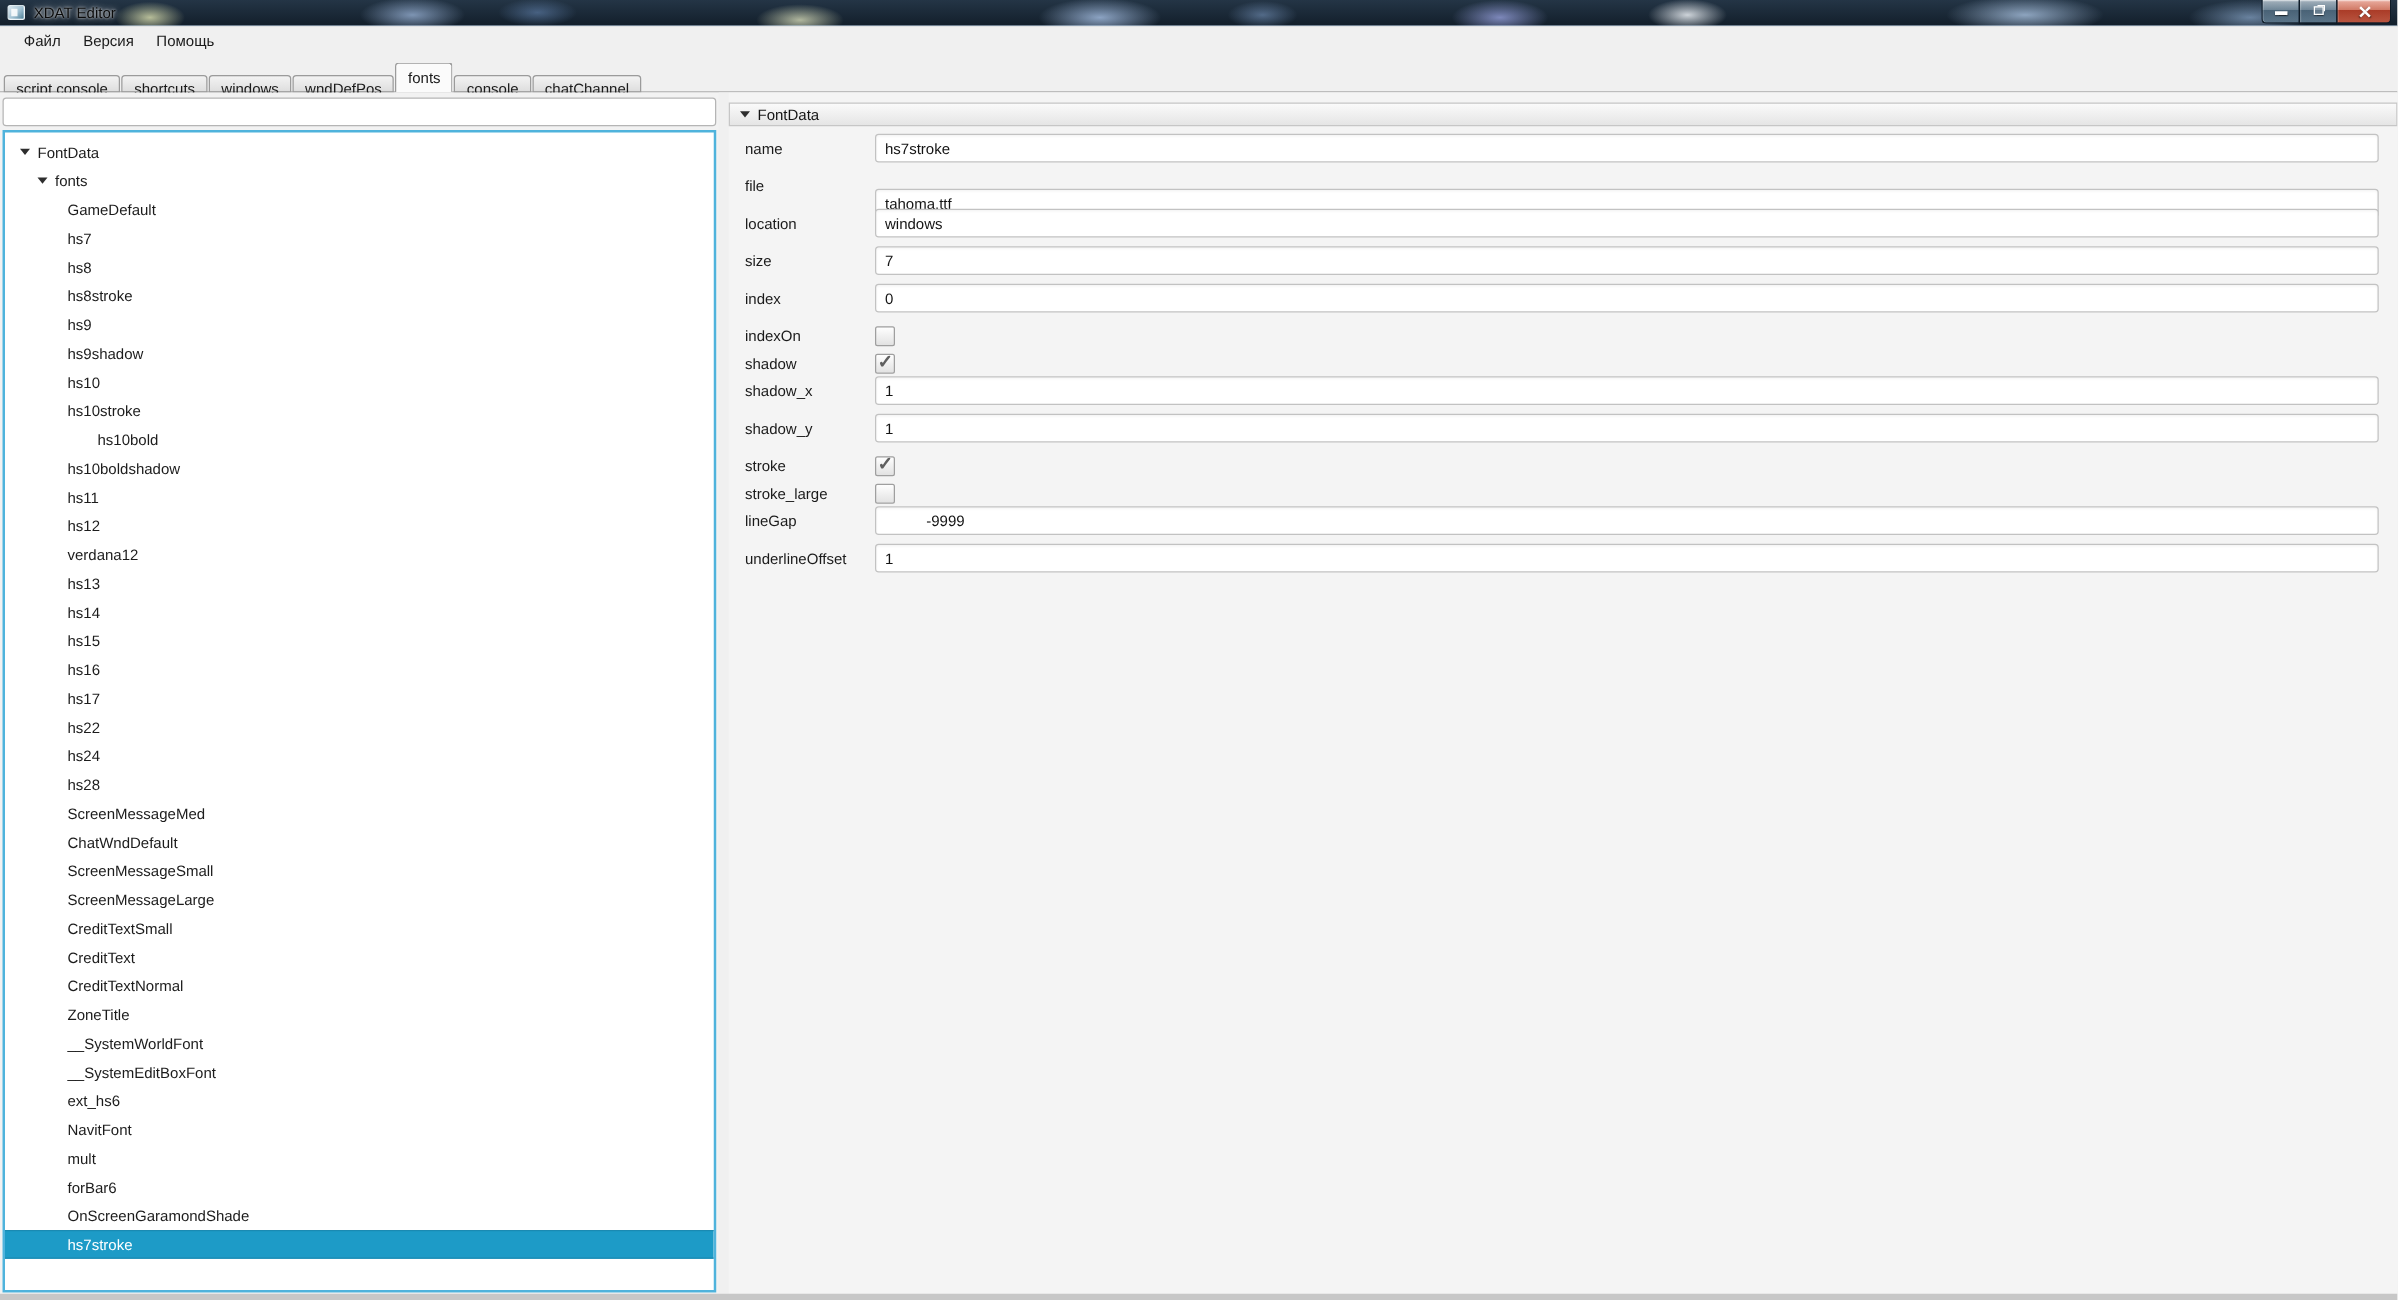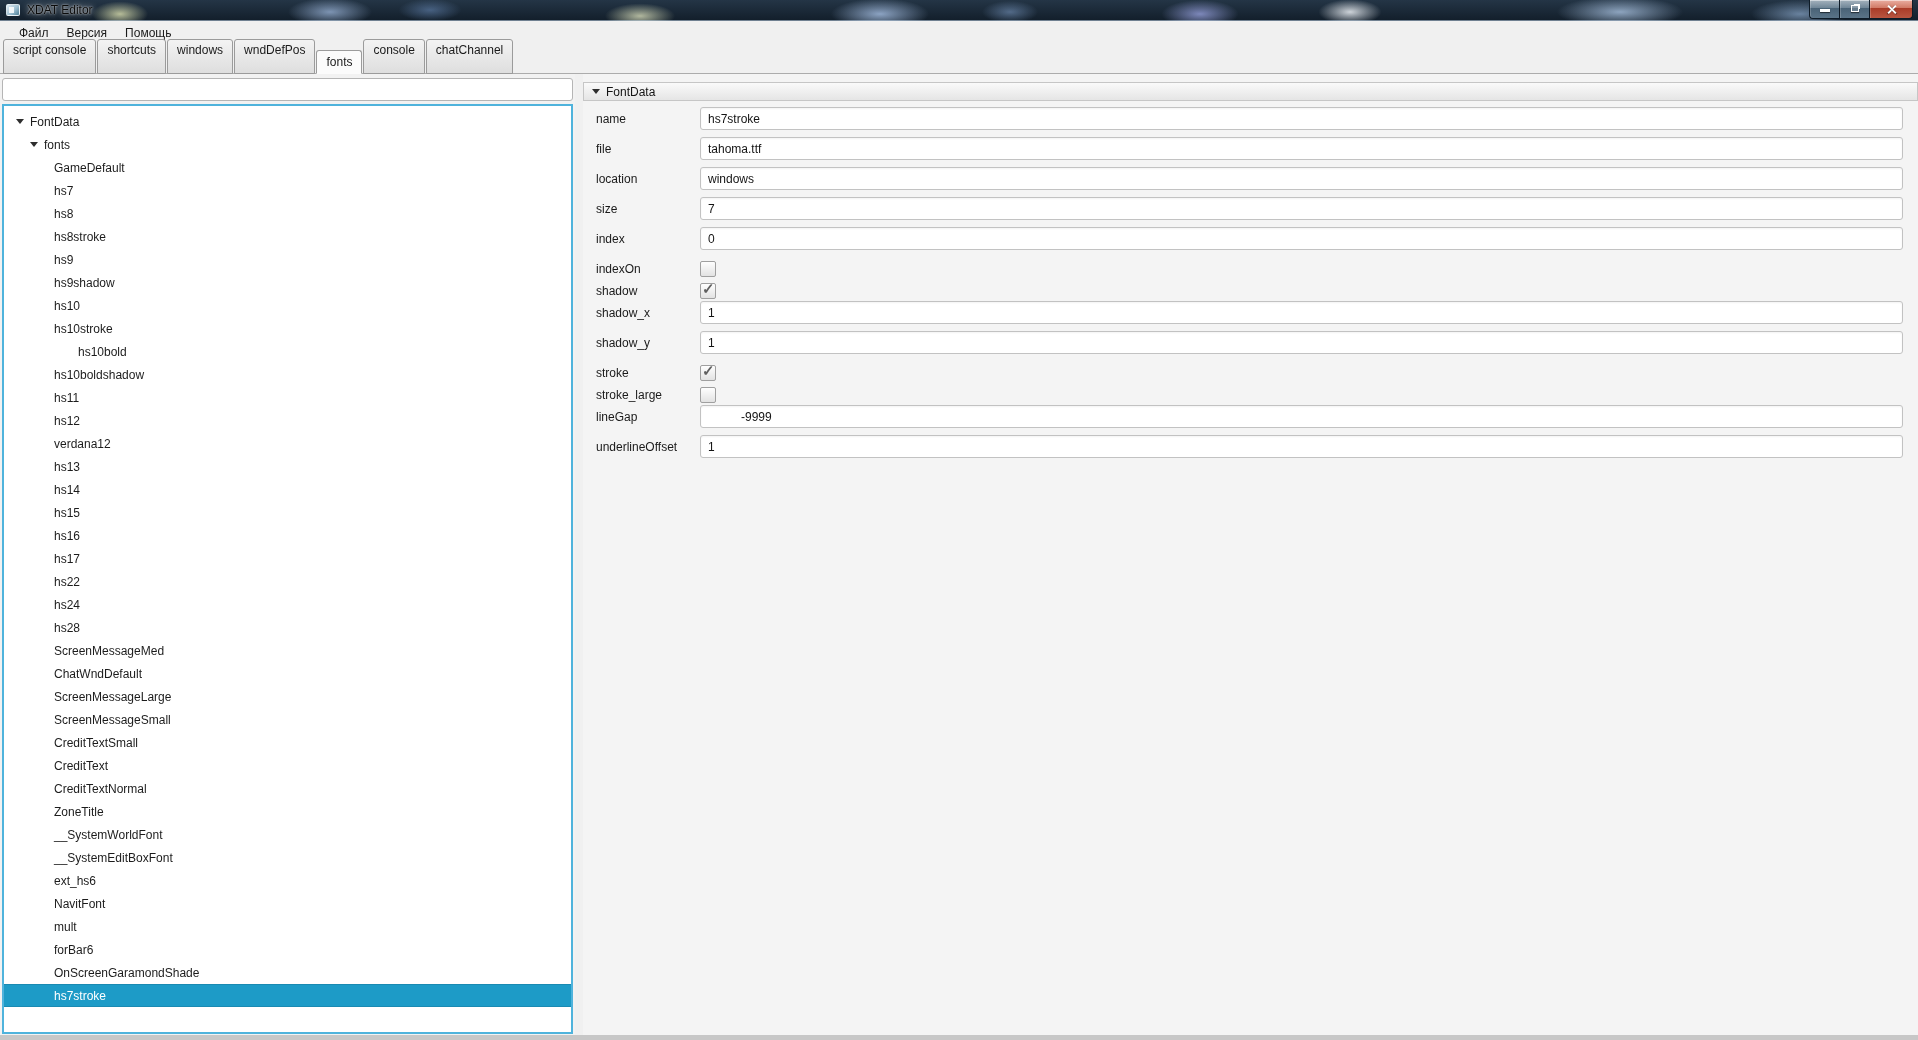--- a/index.html
+++ b/index.html
@@ -68,7 +68,7 @@
   
   .tabbar{position:absolute;left:0;top:45px;width:100%;height:29px;background:#f0f0f0;border-bottom:1px solid #acacac;display:flex;align-items:flex-end;padding-left:3px;}
   .tab{
-    height:35px;line-height:21px;font-size:12px;color:#1a1a1a;padding:0 9px;margin-right:1px;margin-bottom:-1px;
+    height:14px;line-height:21px;font-size:12px;color:#1a1a1a;padding:0 9px;margin-right:1px;margin-bottom:-1px;
     border:1px solid #9b9b9b;border-radius:3px 3px 0 0;
     background:linear-gradient(#f3f3f3,#dedede);
     position:relative;cursor:default;white-space:nowrap;

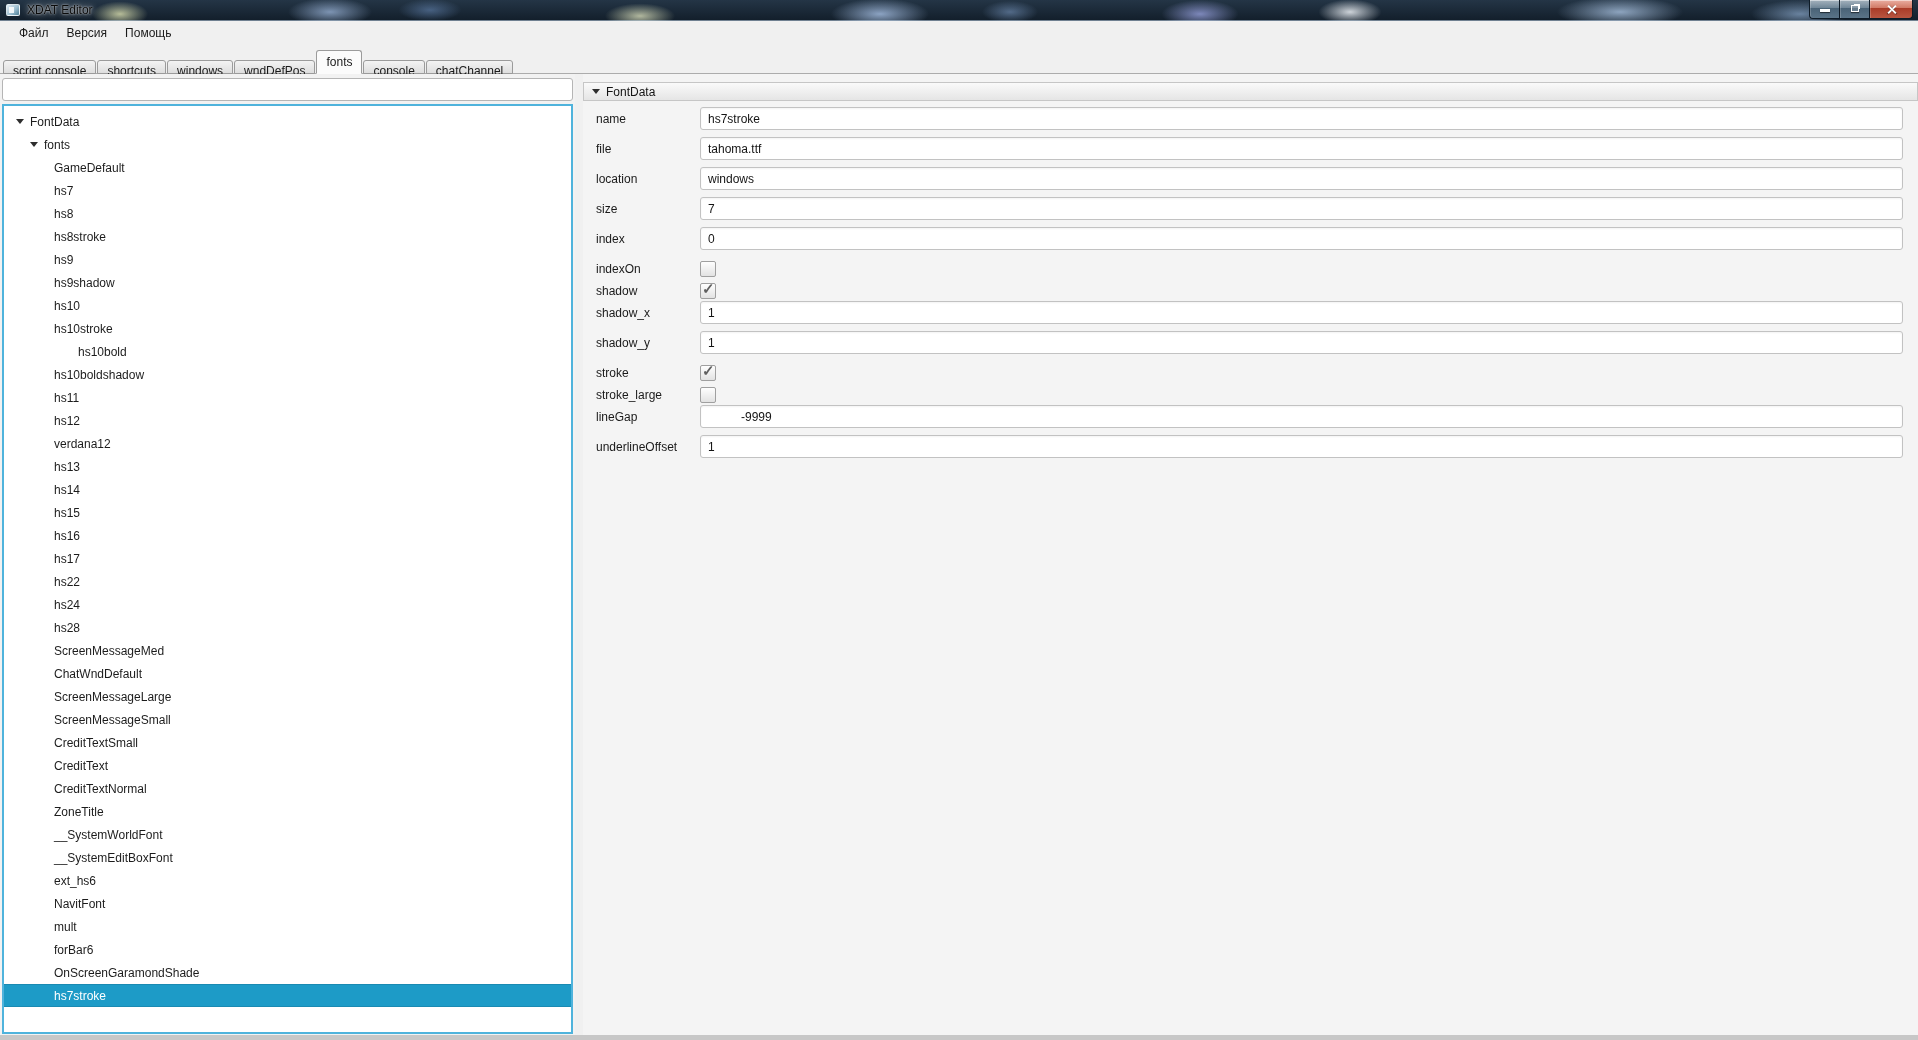--- a/index.html
+++ b/index.html
@@ -291,7 +291,7 @@
           <div class="flabel" style="top: 38px;">name</div>
           <input class="finput" type="text" value="hs7stroke" style="top: 33px;">
           <div class="flabel" style="top: 68px;">file</div>
-          <input class="finput" type="text" value="tahoma.ttf" style="top: 63px;">
+          <input class="finput" type="text" value="tahoma.ttf" style="top: 77px;">
           <div class="flabel" style="top: 98px;">location</div>
           <input class="finput" type="text" value="windows" style="top: 93px;">
           <div class="flabel" style="top: 128px;">size</div>

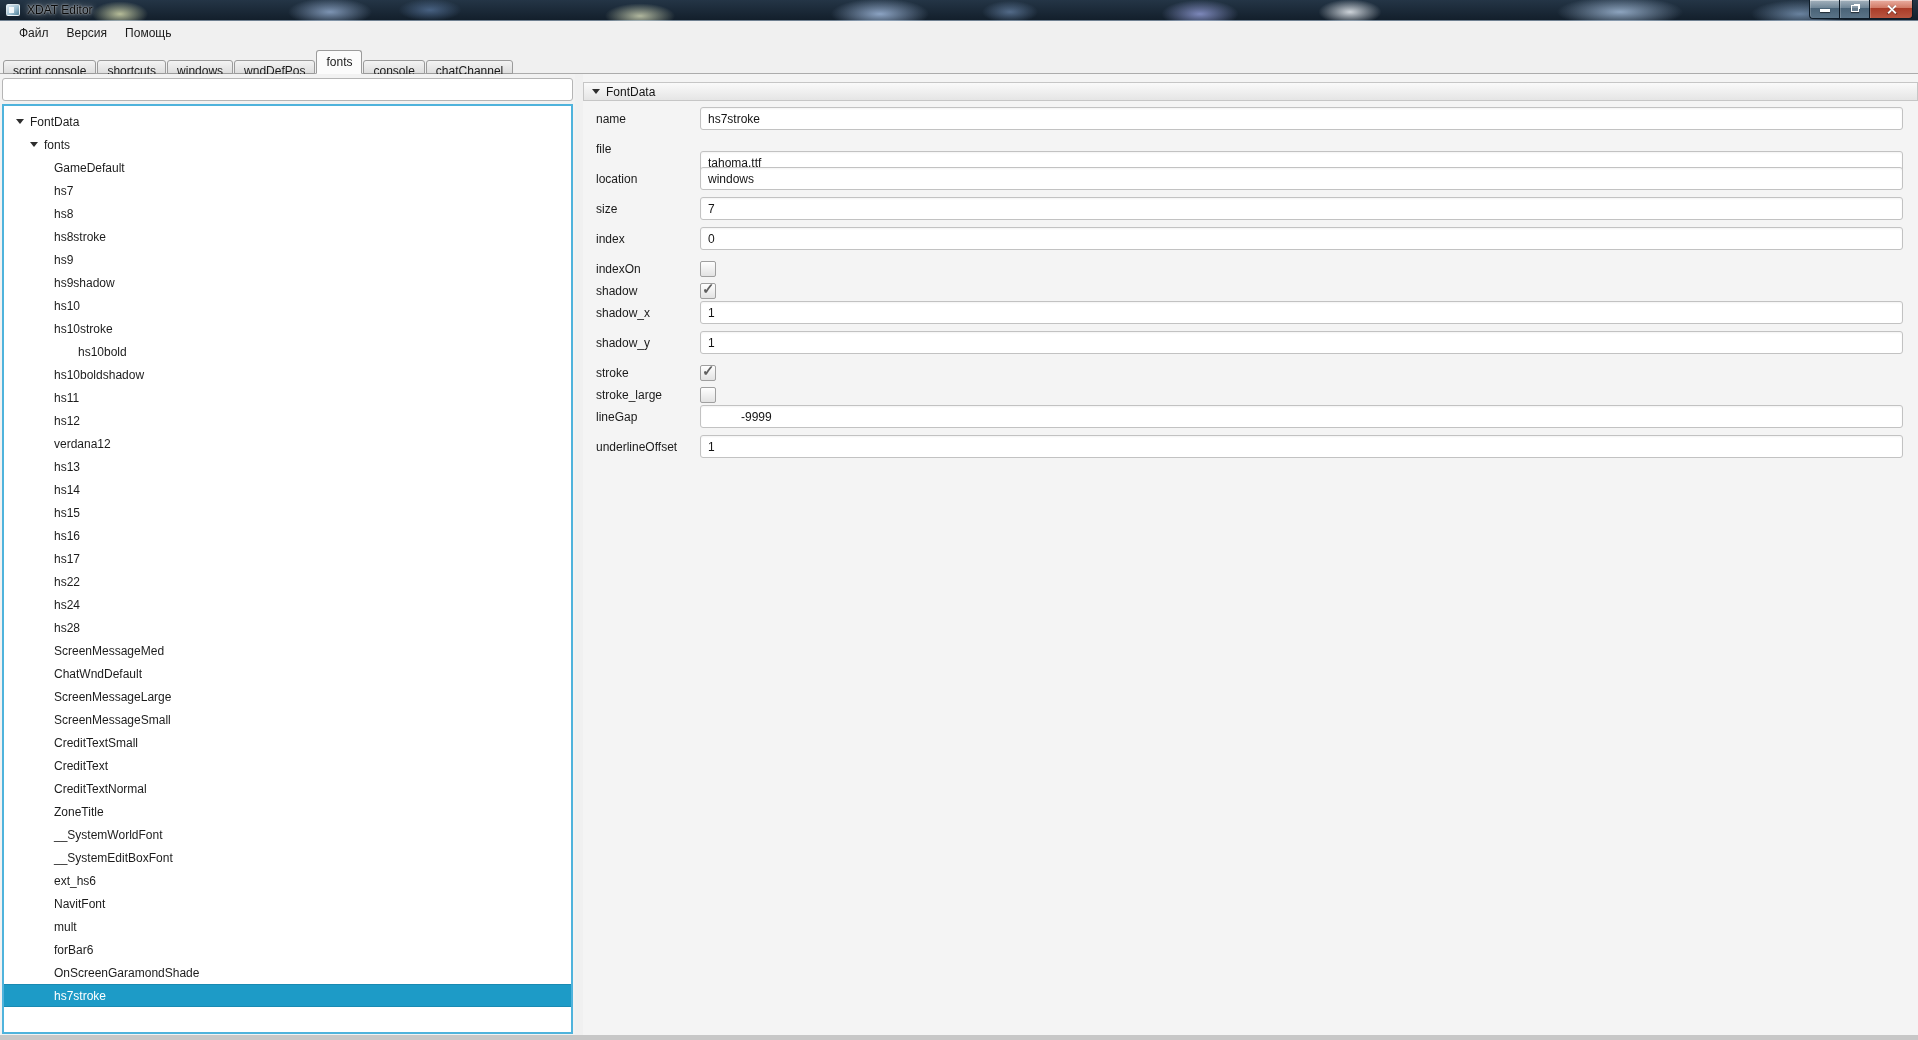--- a/index.html
+++ b/index.html
@@ -239,10 +239,10 @@
           <span class="tlabel" style="margin-left: 50px;">ChatWndDefault</span>
         </div>
         <div class="trow">
+          <span class="tlabel" style="margin-left: 50px;">ScreenMessageSmall</span>
+        </div>
+        <div class="trow">
           <span class="tlabel" style="margin-left: 50px;">ScreenMessageLarge</span>
-        </div>
-        <div class="trow">
-          <span class="tlabel" style="margin-left: 50px;">ScreenMessageSmall</span>
         </div>
         <div class="trow">
           <span class="tlabel" style="margin-left: 50px;">CreditTextSmall</span>

